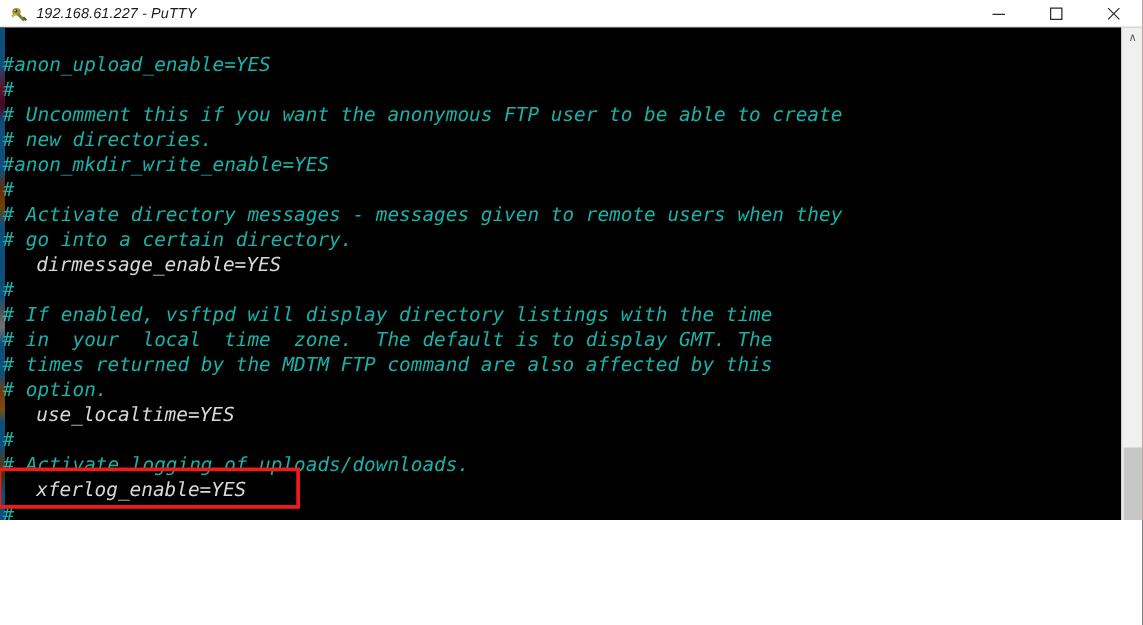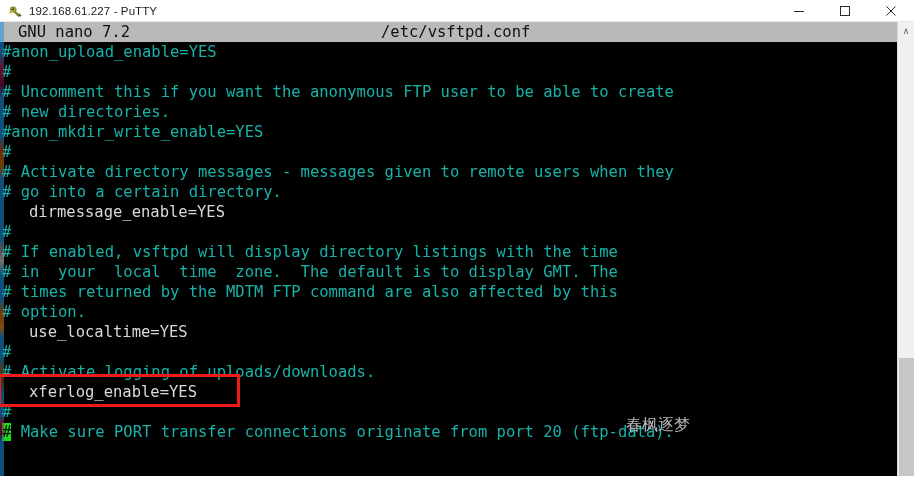--- a/index.html
+++ b/index.html
@@ -14,9 +14,10 @@
   #app {
     position: relative;
     width: 914px;
-    height: 476px;
+    height: 416px;
     overflow: hidden;
     background: #7f1d1d;
+    font-style: italic;
   }
 
   

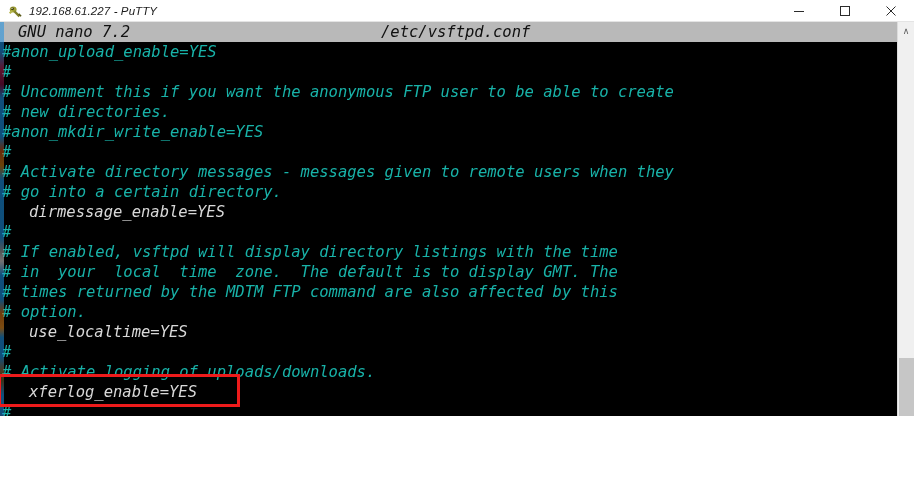--- a/index.html
+++ b/index.html
@@ -253,10 +253,6 @@
 
   <div class="terminal">
 
-    <div class="nano-head">
-      <span class="hd-ver">GNU nano 7.2</span>
-      <span class="hd-file">/etc/vsftpd.conf</span>
-    </div>
 
     <div class="buffer" id="buffer"><div class="bline">#anon_upload_enable=YES</div><div class="bline">#</div><div class="bline"># Uncomment this if you want the anonymous FTP user to be able to create</div><div class="bline"># new directories.</div><div class="bline">#anon_mkdir_write_enable=YES</div><div class="bline">#</div><div class="bline"># Activate directory messages - messages given to remote users when they</div><div class="bline"># go into a certain directory.</div><div class="bline plain">dirmessage_enable=YES</div><div class="bline">#</div><div class="bline"># If enabled, vsftpd will display directory listings with the time</div><div class="bline"># in  your  local  time  zone.  The default is to display GMT. The</div><div class="bline"># times returned by the MDTM FTP command are also affected by this</div><div class="bline"># option.</div><div class="bline plain">use_localtime=YES</div><div class="bline">#</div><div class="bline"># Activate logging of uploads/downloads.</div><div class="bline plain">xferlog_enable=YES</div><div class="bline">#</div><div class="bline"><span class="cursor-cell">#</span> Make sure PORT transfer connections originate from port 20 (ftp-data).</div></div>
 

